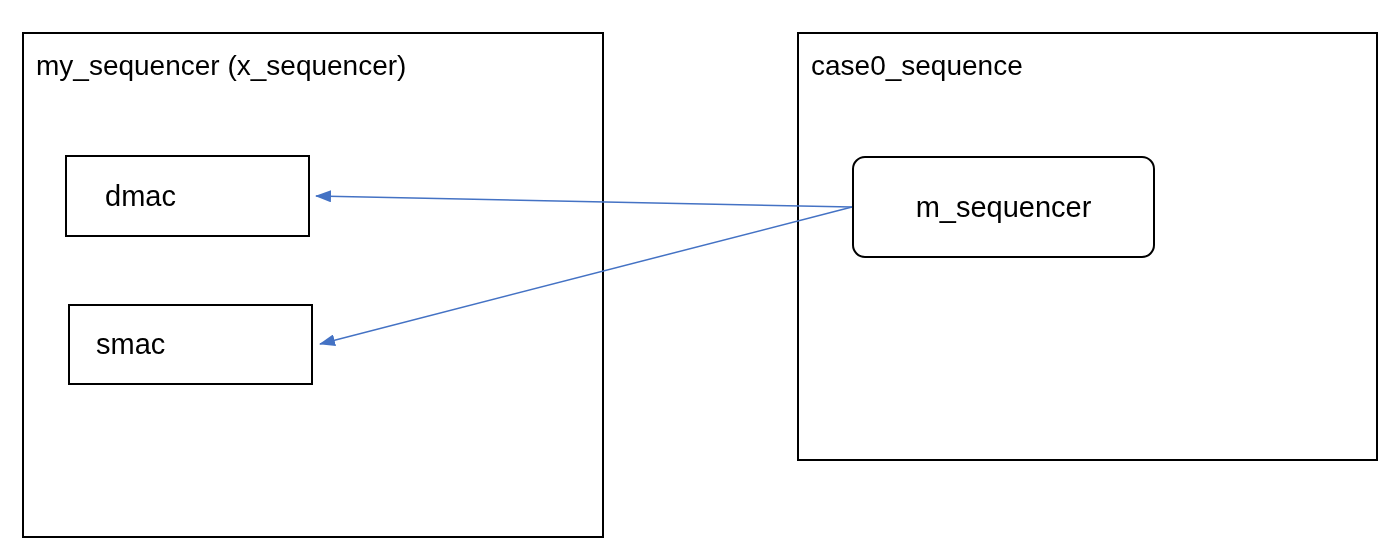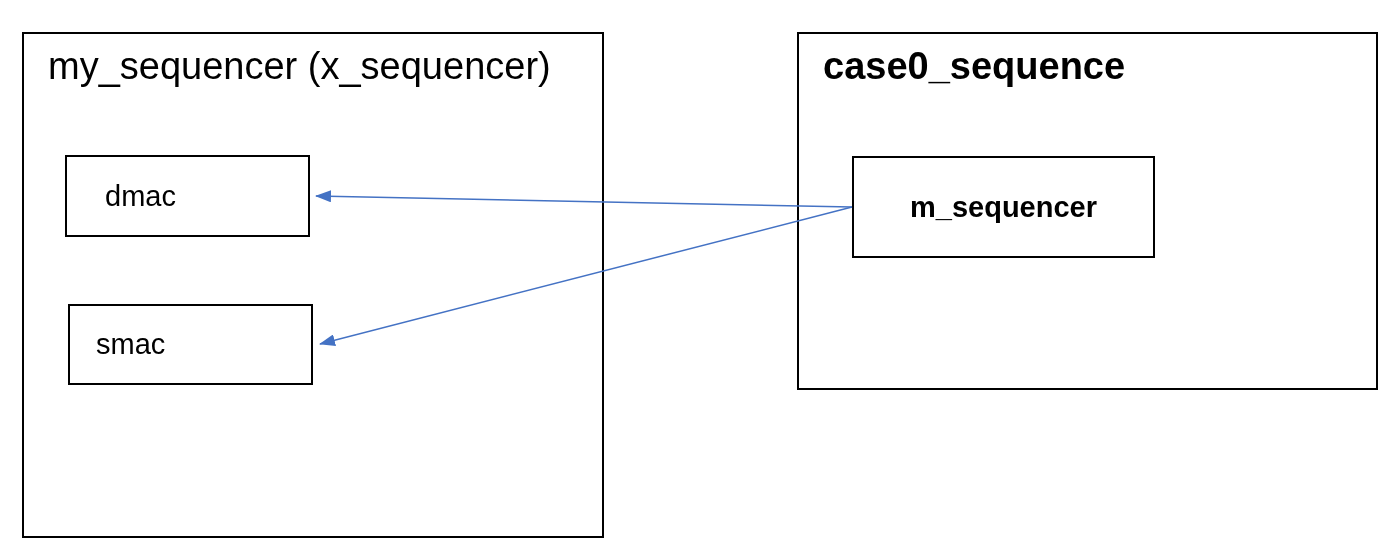--- a/index.html
+++ b/index.html
@@ -24,10 +24,9 @@
     position: absolute;
     left: 12px;
     top: 16px;
-    font-size: 38px;
+    font-size: 28px;
     line-height: 32px;
     white-space: nowrap;
-    margin-left: 12px;
   }
   .node {
     position: absolute;

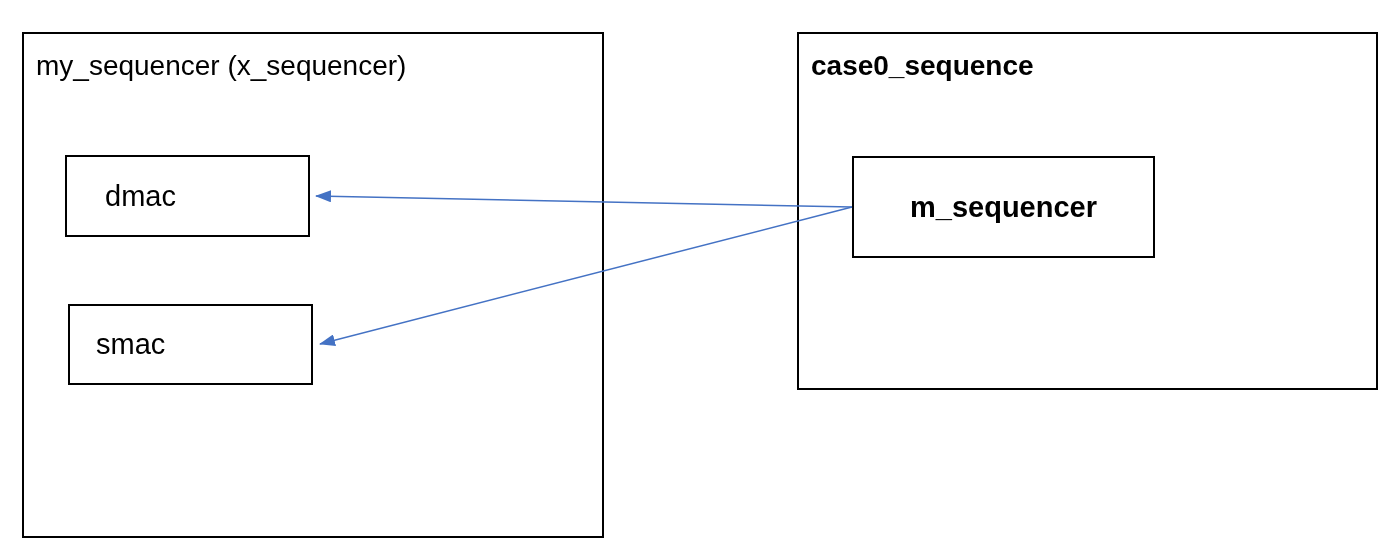--- a/index.html
+++ b/index.html
@@ -19,7 +19,7 @@
     background: transparent;
   }
   .panel-left  { left: 22px;  top: 32px; width: 582px; height: 506px; }
-  .panel-right { left: 797px; top: 32px; width: 581px; height: 358px; font-weight: bold; }
+  .panel-right { left: 797px; top: 32px; width: 581px; height: 429px; }
   .panel-title {
     position: absolute;
     left: 12px;

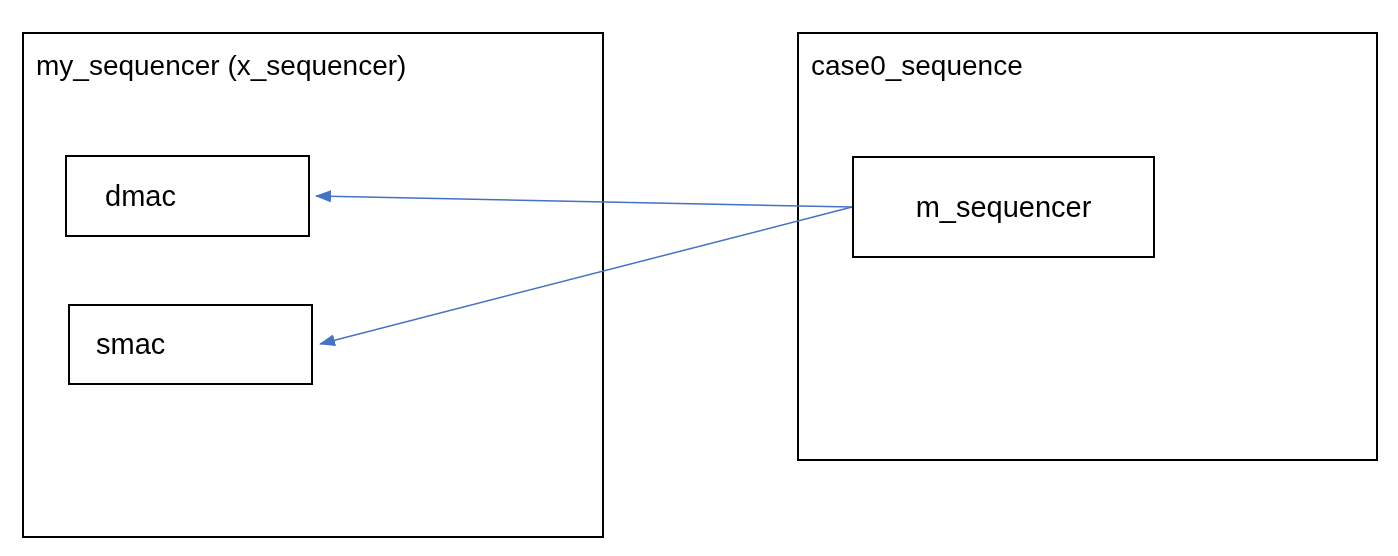--- a/index.html
+++ b/index.html
@@ -47,6 +47,7 @@
     align-items: center;
     line-height: 41px;
     text-align: center;
+    border-radius: 13px;
   }
   .arrows-overlay {
     position: absolute;

